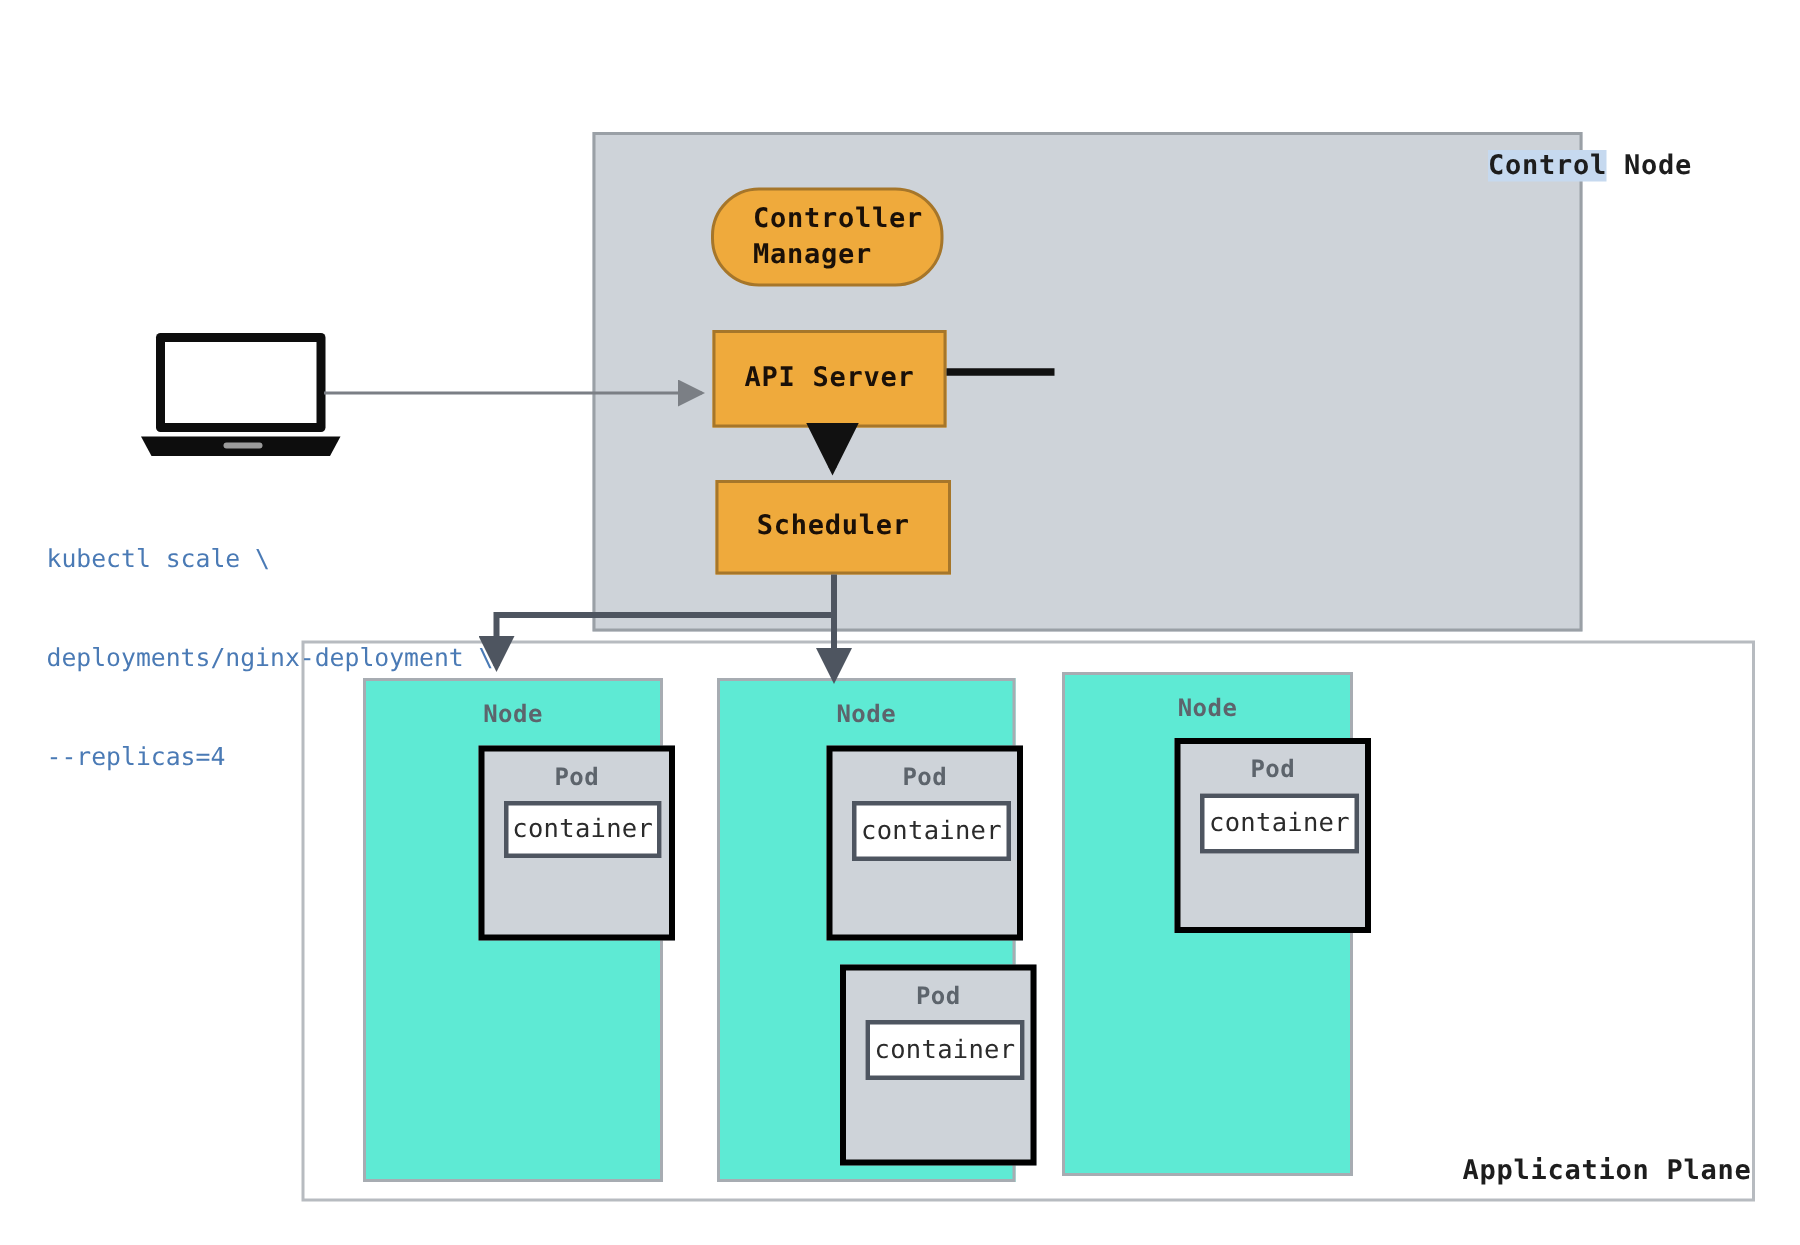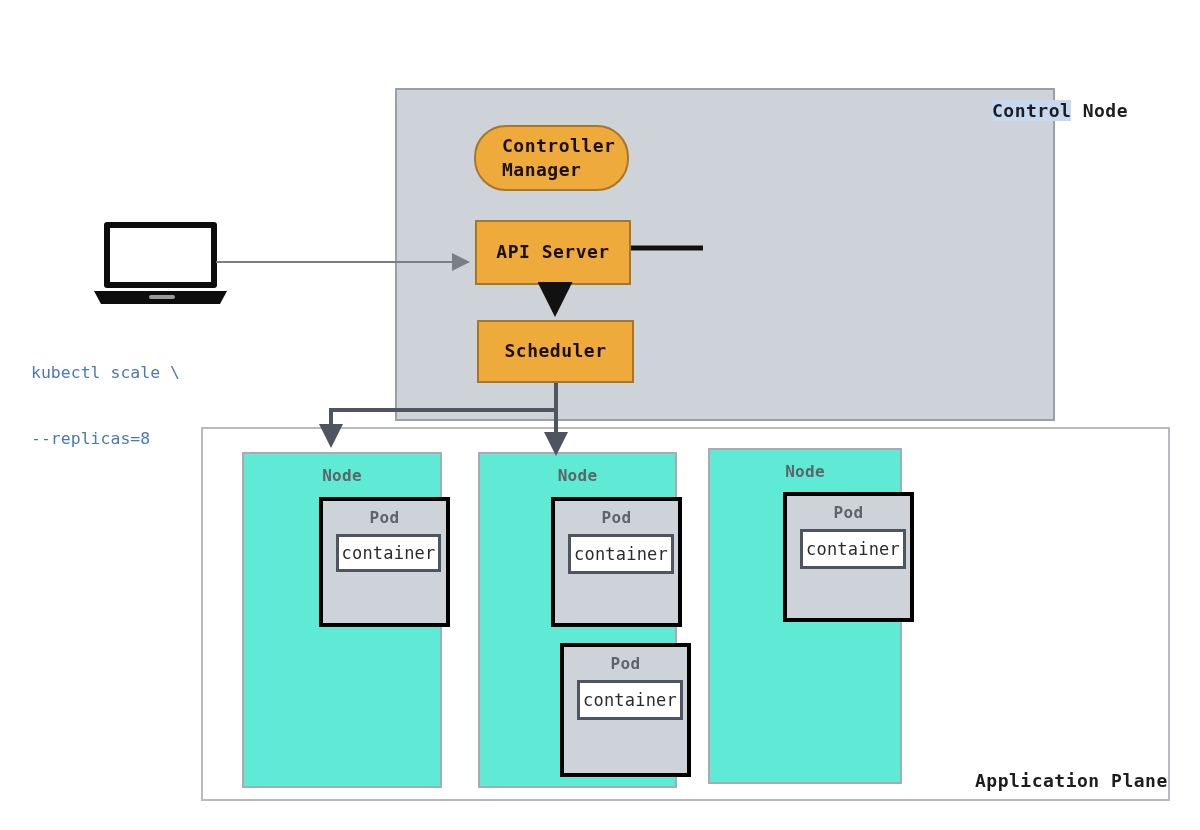--- a/index.html
+++ b/index.html
@@ -281,6 +281,7 @@
 
   <div class="command-text">
     <div>kubectl scale \</div>
+    <div>deployments/nginx-deployment \</div>
     <div>--replicas=8</div>
   </div>
 

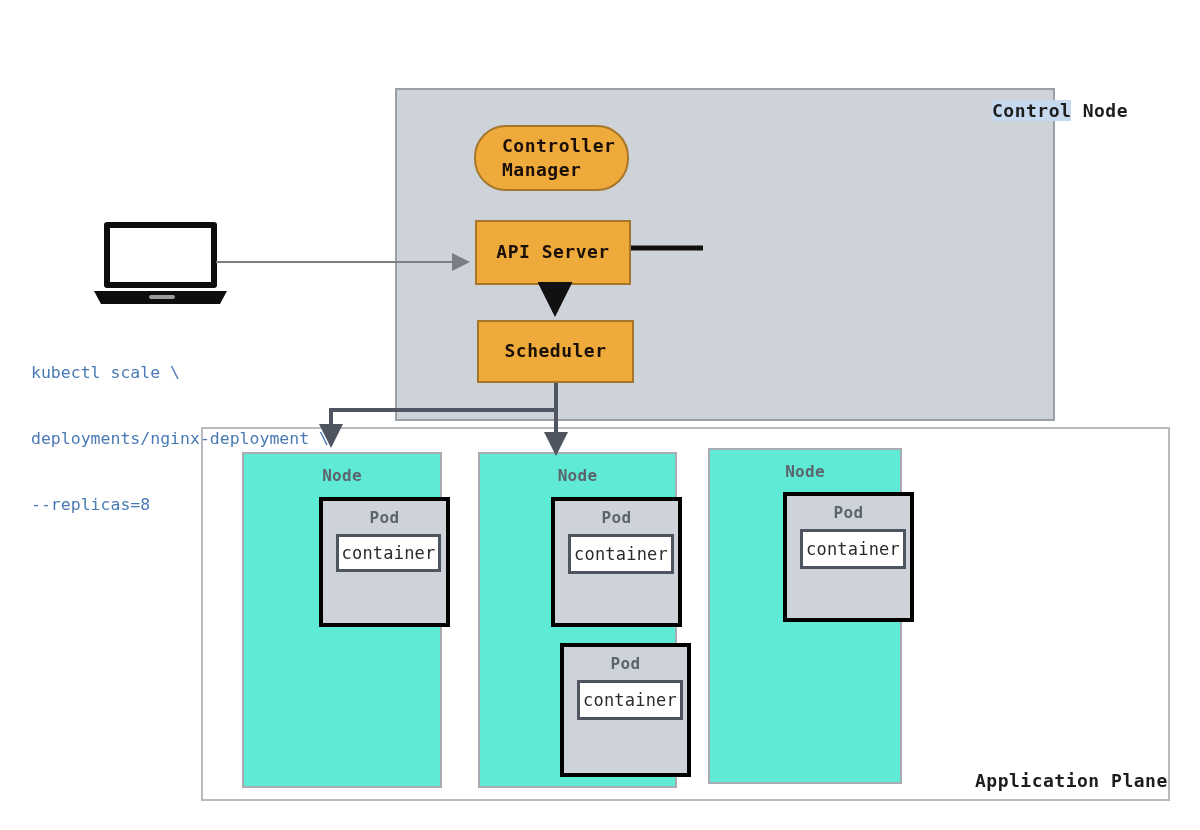--- a/index.html
+++ b/index.html
@@ -282,7 +282,7 @@
   <div class="command-text">
     <div>kubectl scale \</div>
     <div>deployments/nginx-deployment \</div>
-    <div>--replicas=8</div>
+    <div>--replicas=4</div>
   </div>
 
 </div>

